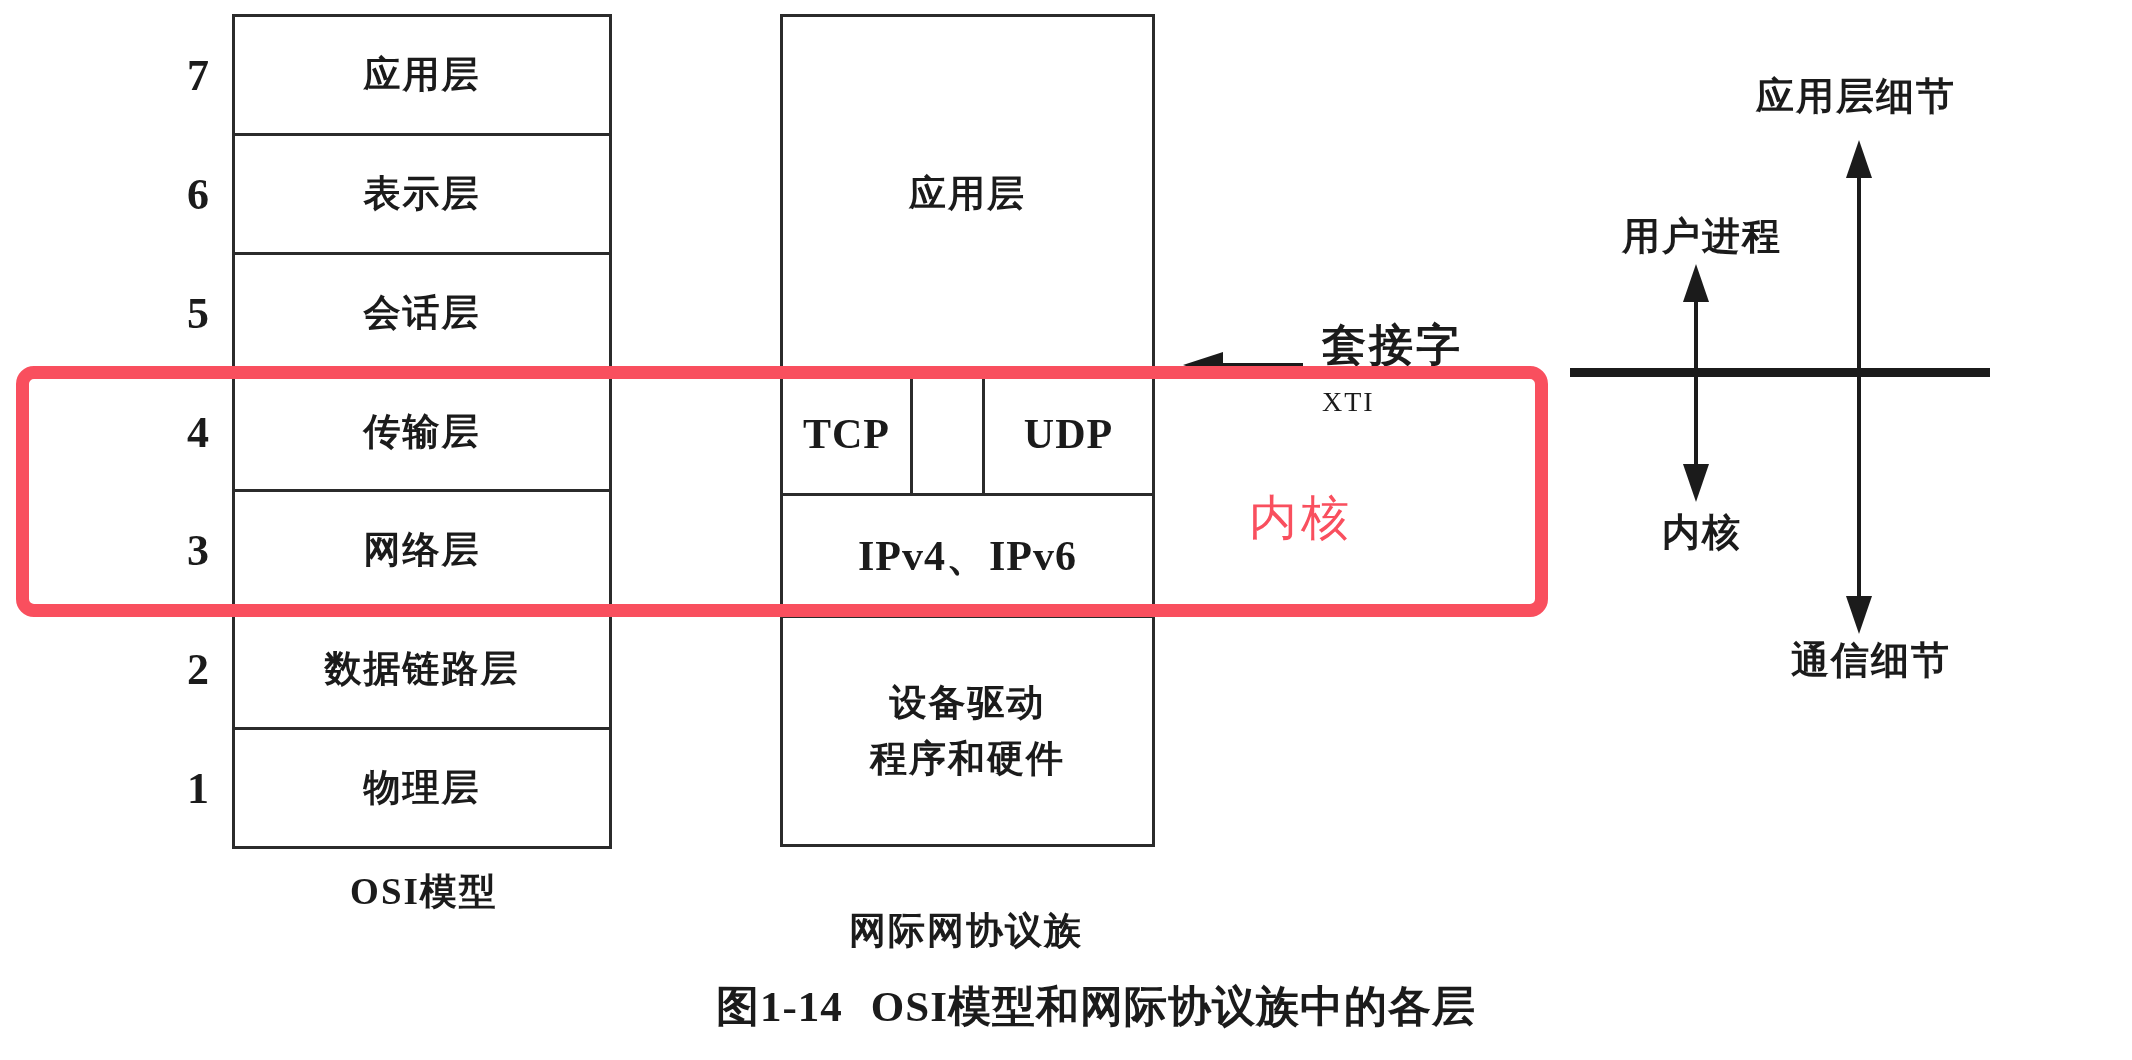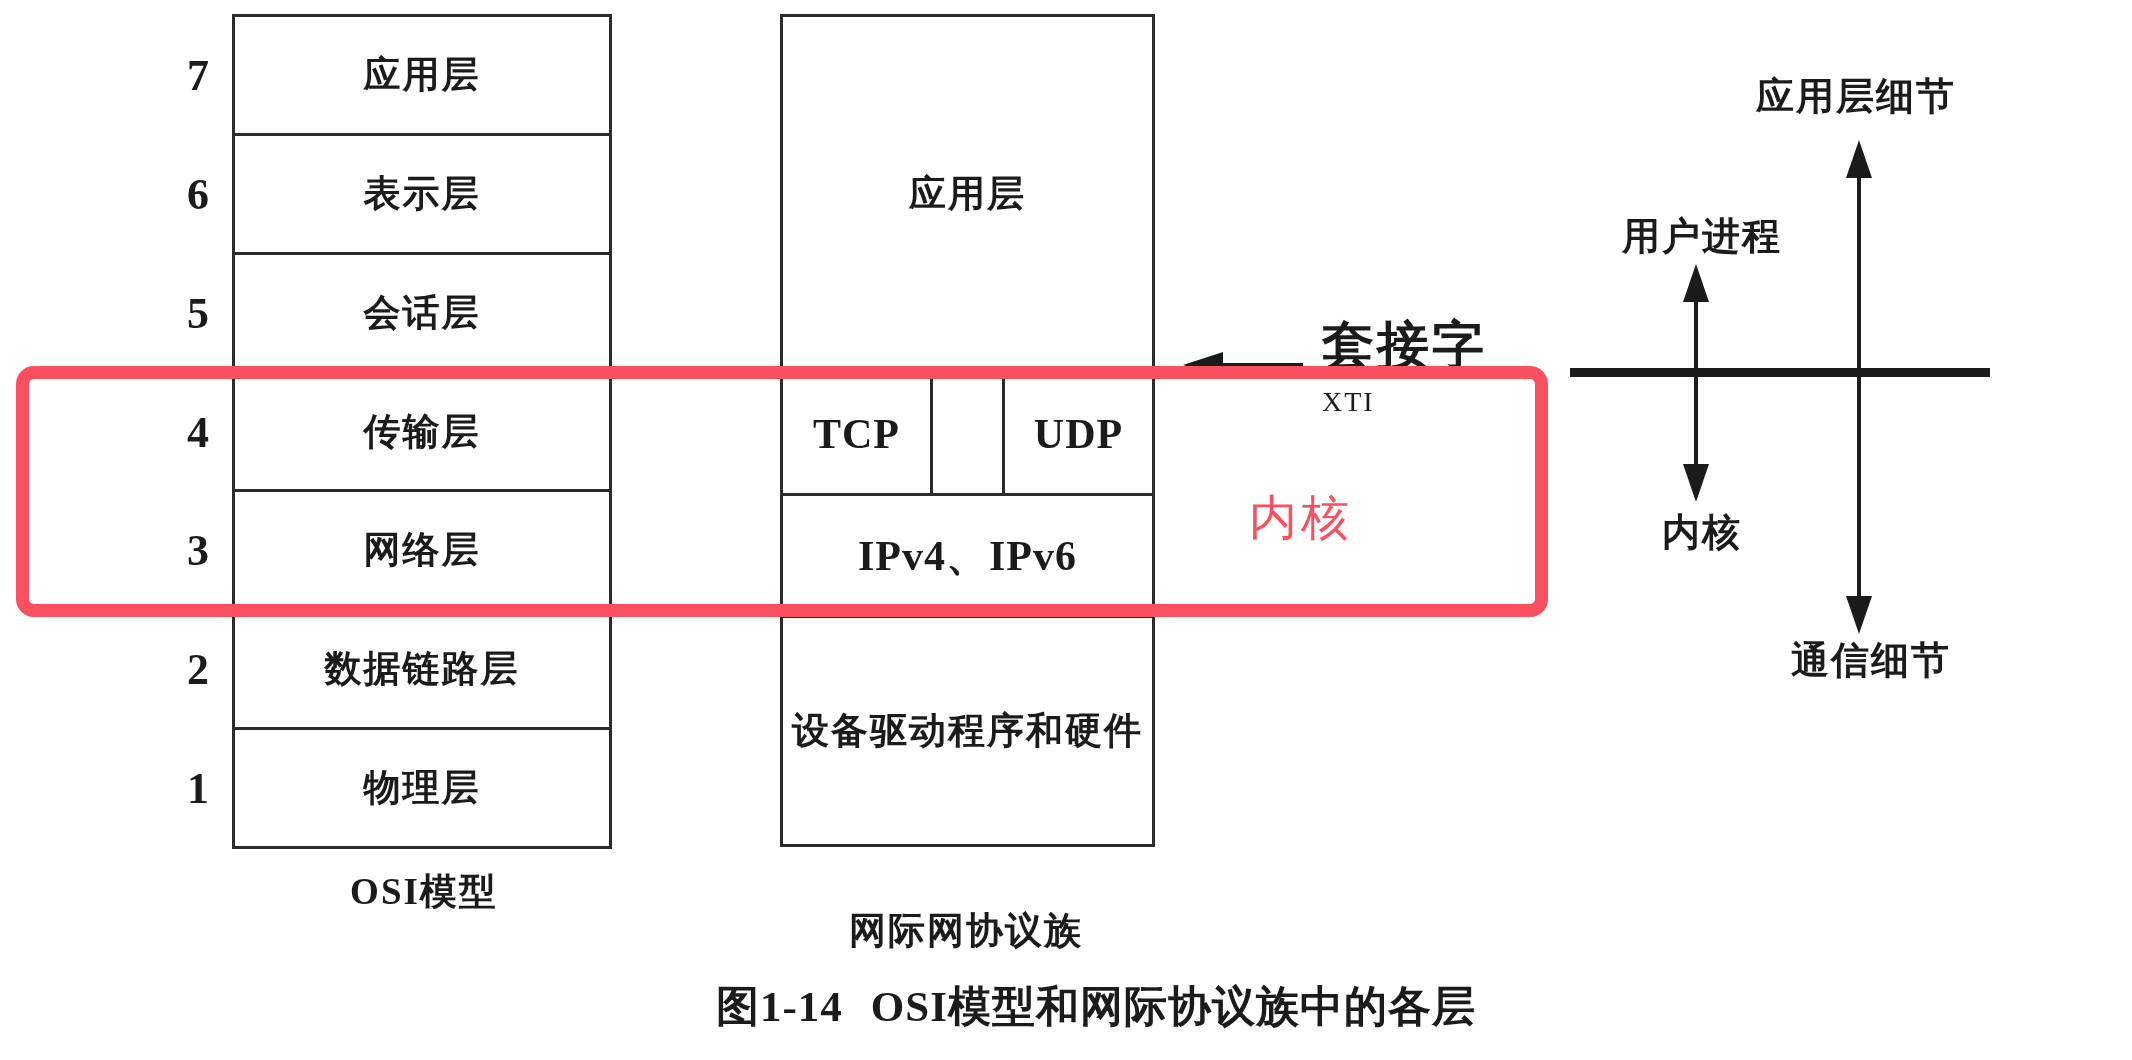--- a/index.html
+++ b/index.html
@@ -83,7 +83,7 @@
     left:1322px;top:318px;
     line-height:56px;
   }
-  .socket-note .l1{font-size:52px;font-weight:600;letter-spacing:3px;}
+  .socket-note .l1{font-size:44px;font-weight:600;letter-spacing:3px;}
   .socket-note .l2{font-size:28px;font-weight:400;letter-spacing:2px;}
   .socket-line{
     left:1213px;top:363px;width:90px;height:4px;

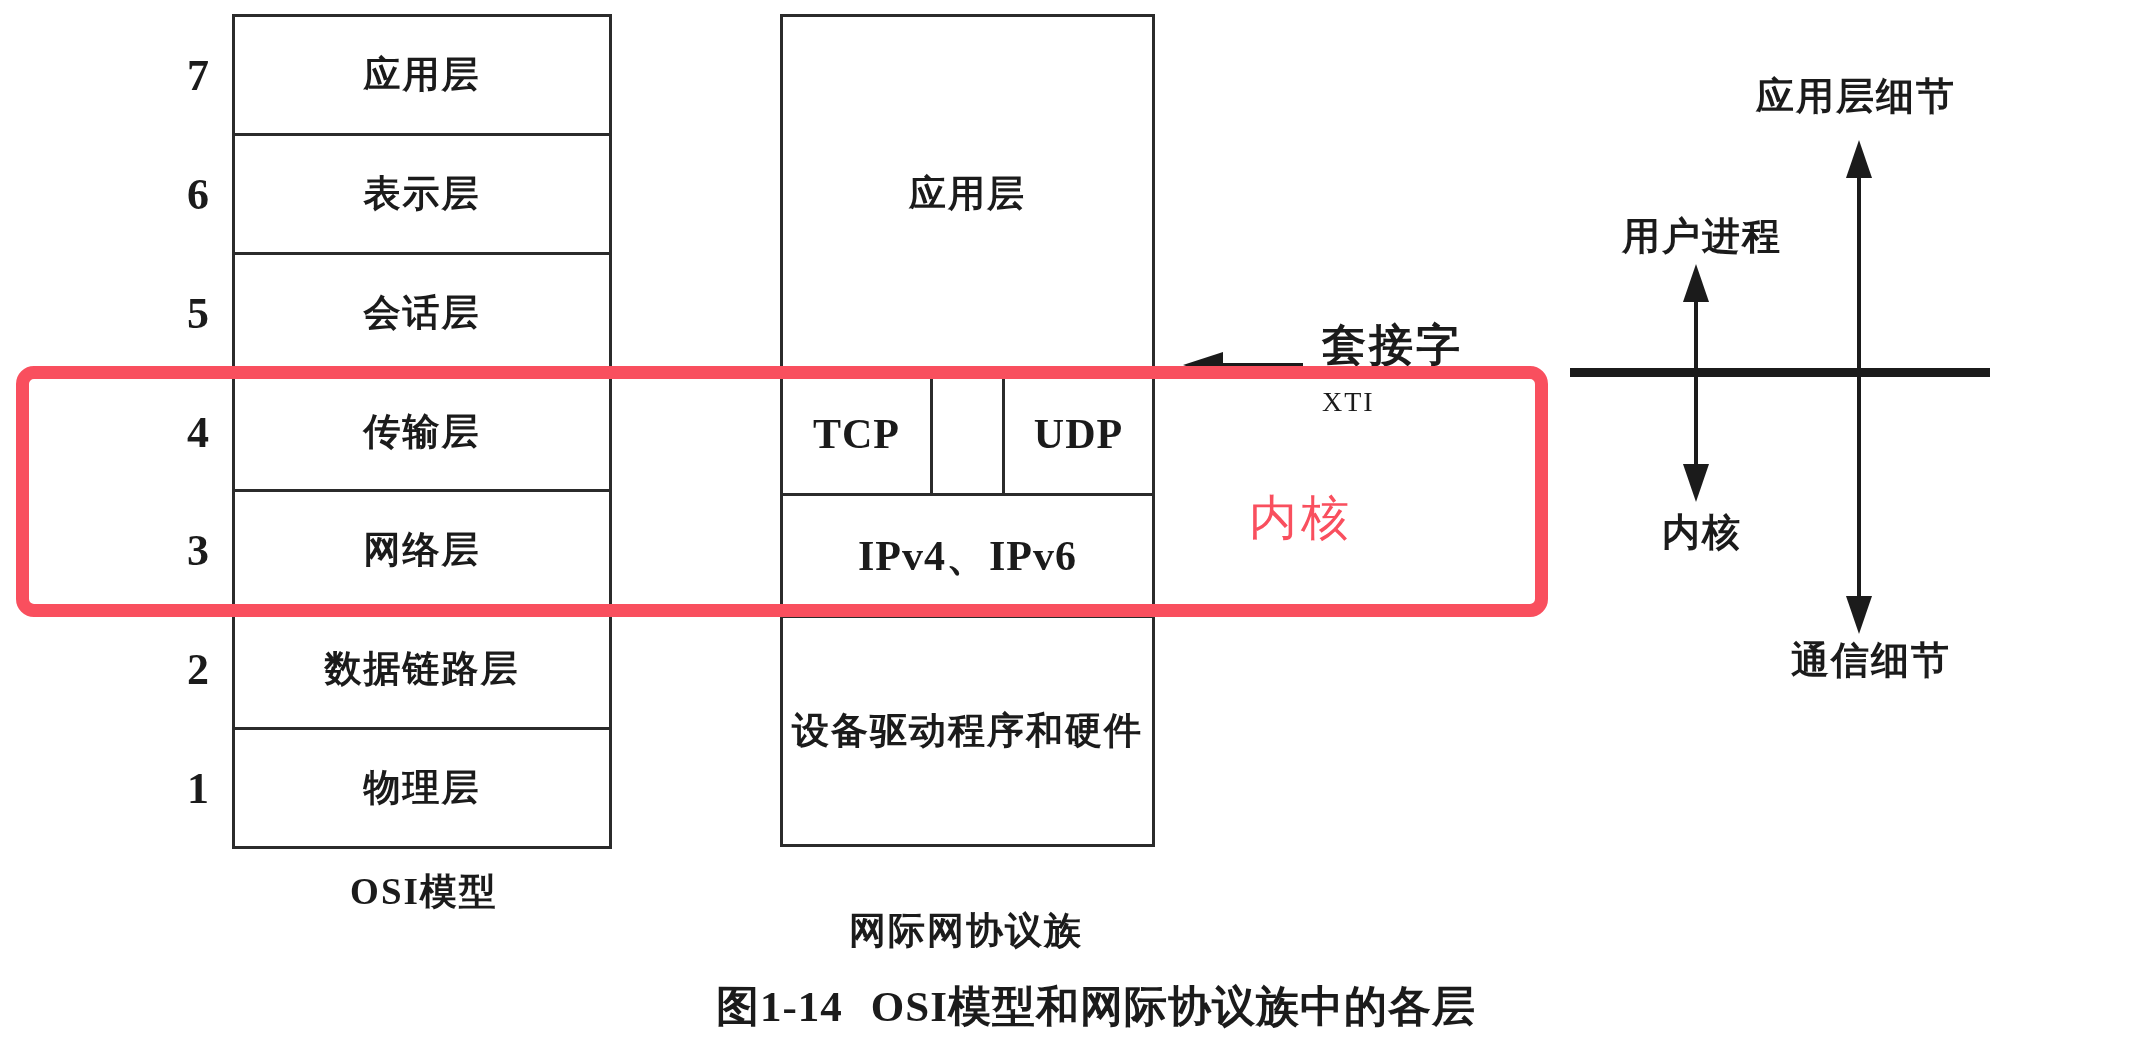--- a/index.html
+++ b/index.html
@@ -64,7 +64,7 @@
     font-size:42px;font-weight:600;letter-spacing:1px;
     box-sizing:border-box;
   }
-  .cell-tcp{width:150px;border-right:3px solid var(--line);}
+  .cell-tcp{width:130px;border-right:3px solid var(--line);}
   .cell-gap{width:72px;border-right:3px solid var(--line);}
   .cell-udp{flex:1;}
   .s-ip{

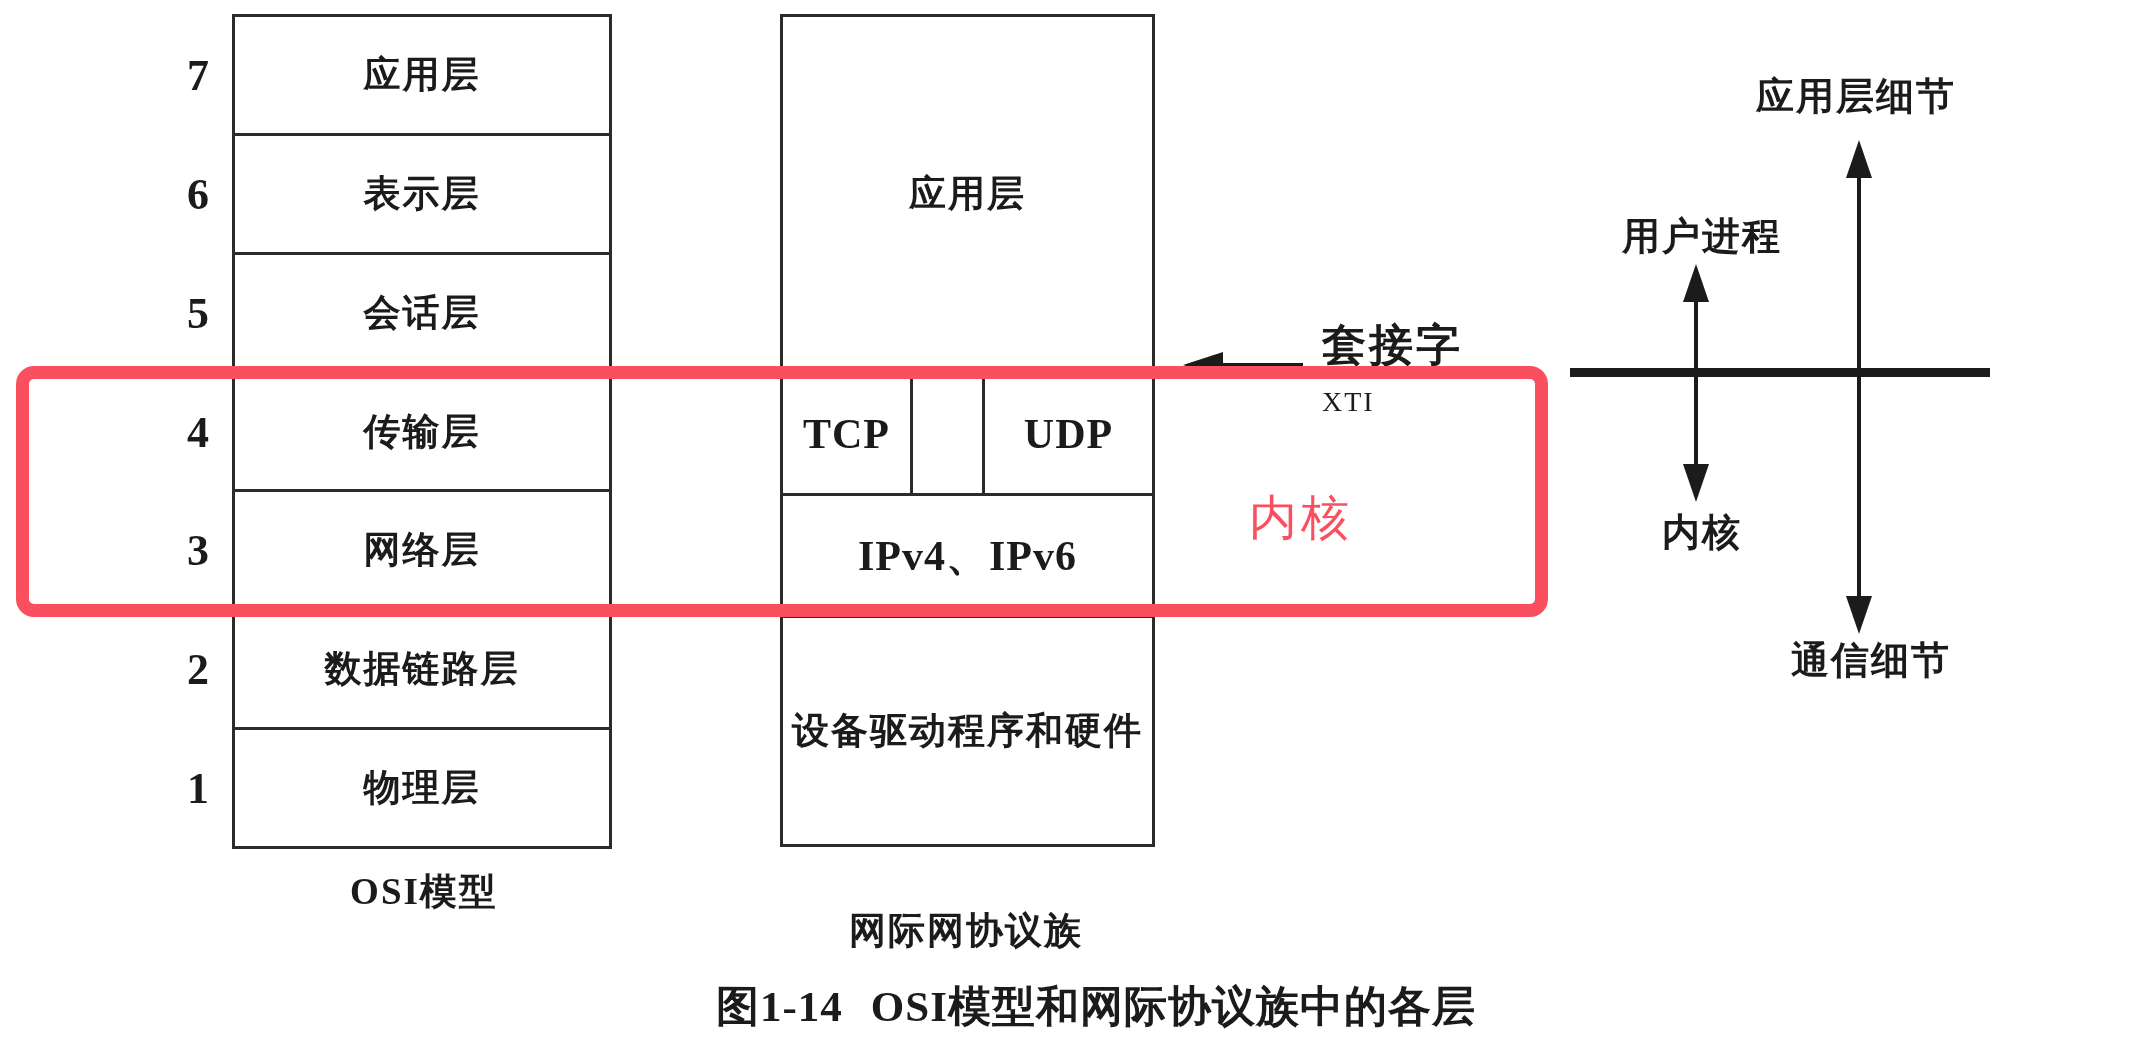--- a/index.html
+++ b/index.html
@@ -74,7 +74,7 @@
   }
   .s-driver{
     flex:1;
-    display:flex;align-items:center;justify-content:center;
+    display:flex;flex-direction:column;align-items:center;justify-content:center;
     font-size:37px;font-weight:600;letter-spacing:2px;line-height:56px;
   }
 

